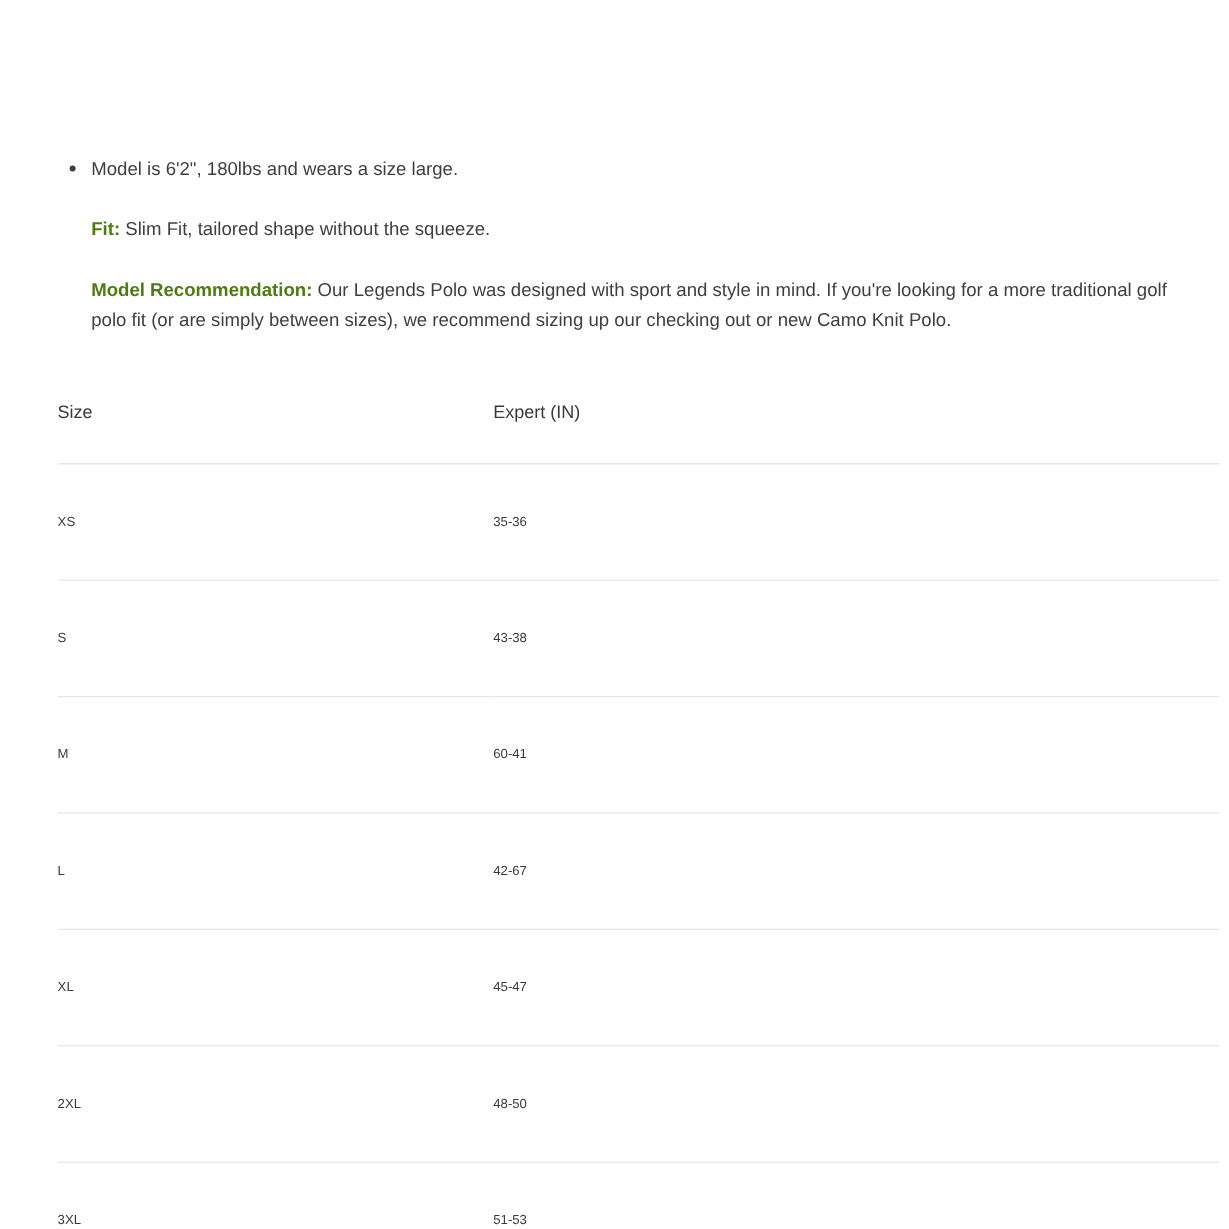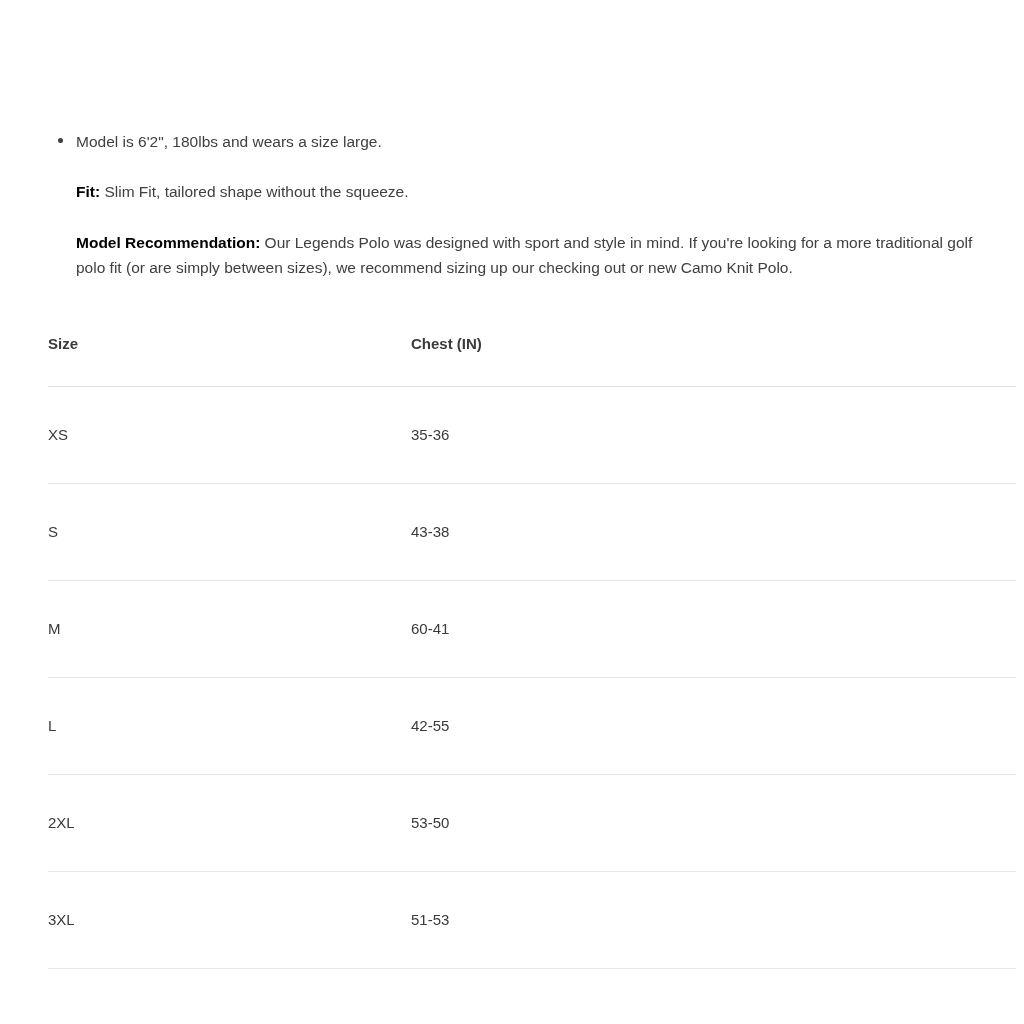--- a/index.html
+++ b/index.html
@@ -53,7 +53,7 @@
   }
   .para .lead {
     font-weight: bold;
-    color: #000000;
+    color: #4d7c0f;
   }
   .size-table {
     margin-top: 54px;

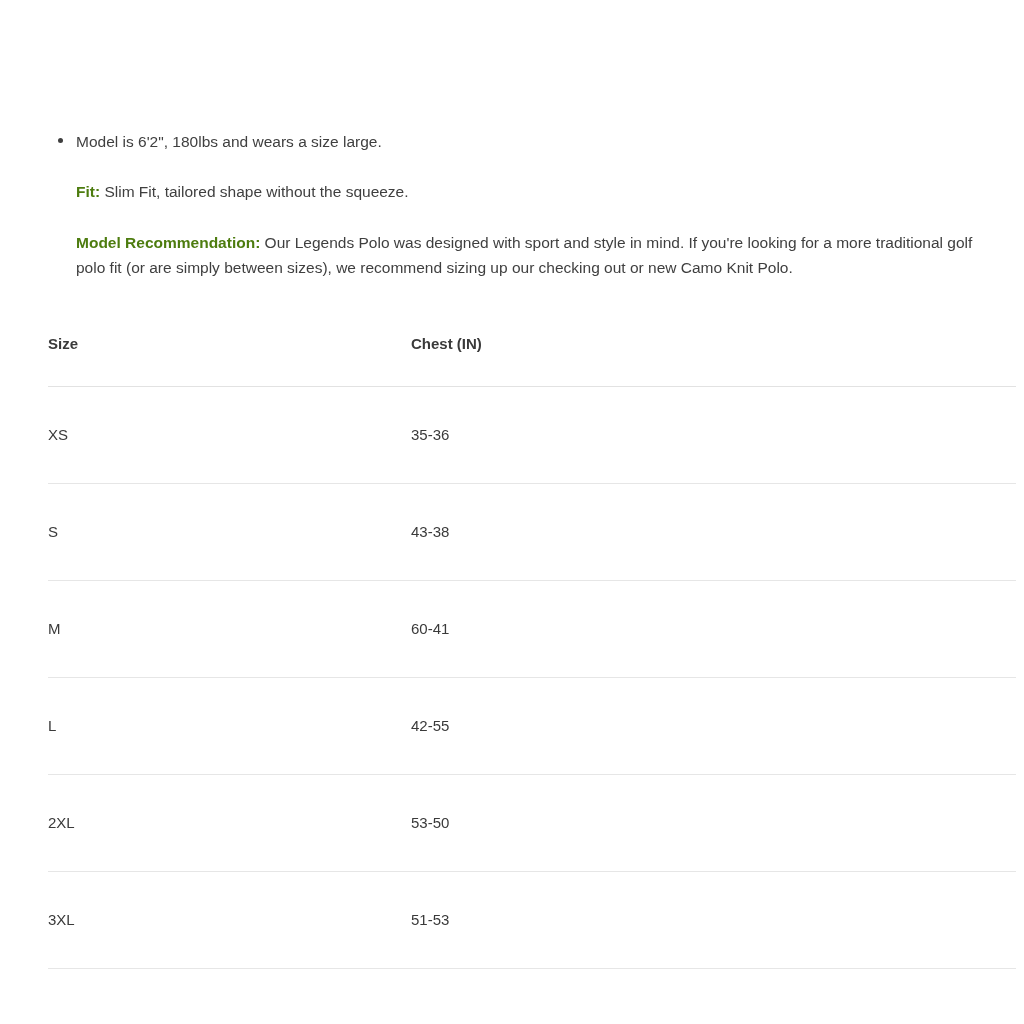--- a/index.html
+++ b/index.html
@@ -64,7 +64,7 @@
   }
   .size-table th {
     text-align: left;
-    font-weight: bold;
+    font-weight: normal;
     color: #3a3a3a;
     font-size: 15px;
     padding: 0 0 34px 0;

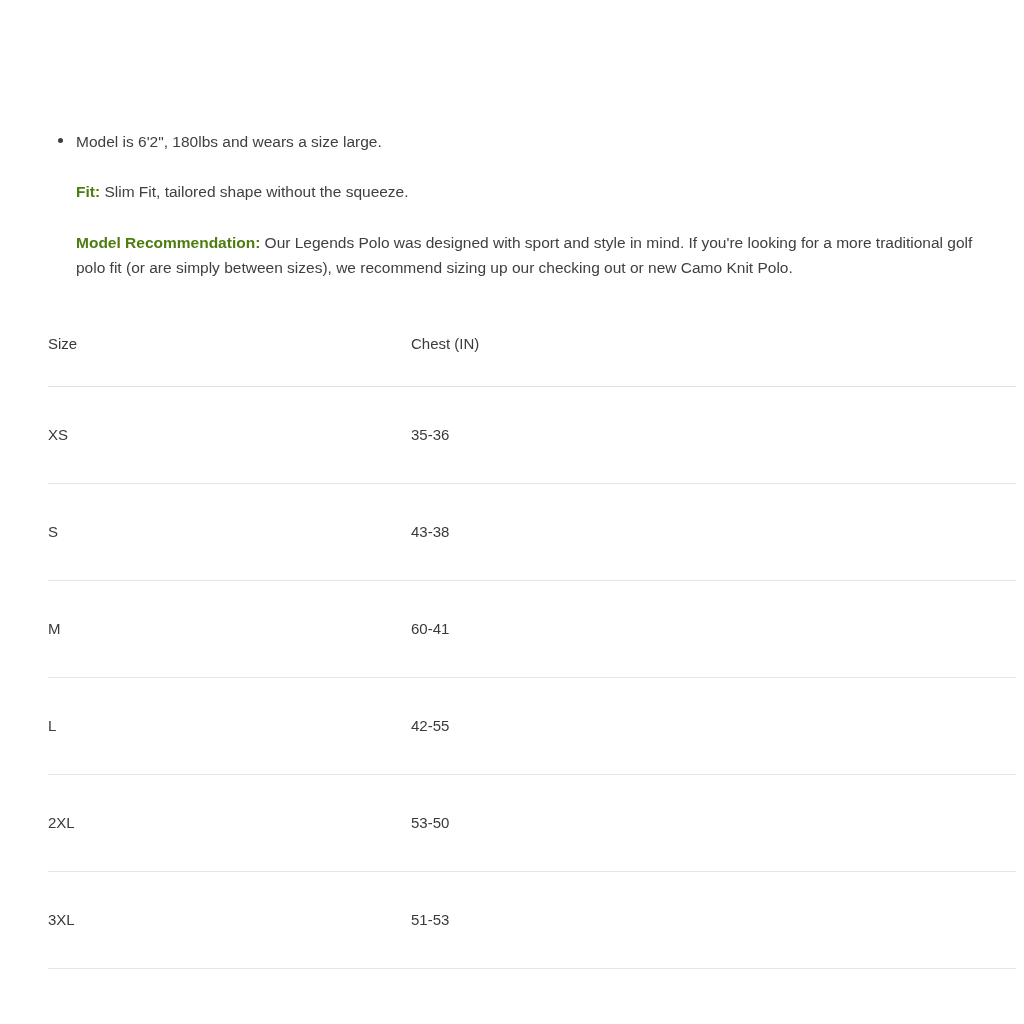--- a/index.html
+++ b/index.html
@@ -106,7 +106,7 @@
     <thead>
       <tr>
         <th class="col-size">Size</th>
-        <th class="col-chest">Chest (IN)</th>
+        <th class="col-chest">Expert (IN)</th>
       </tr>
     </thead>
     <tbody>

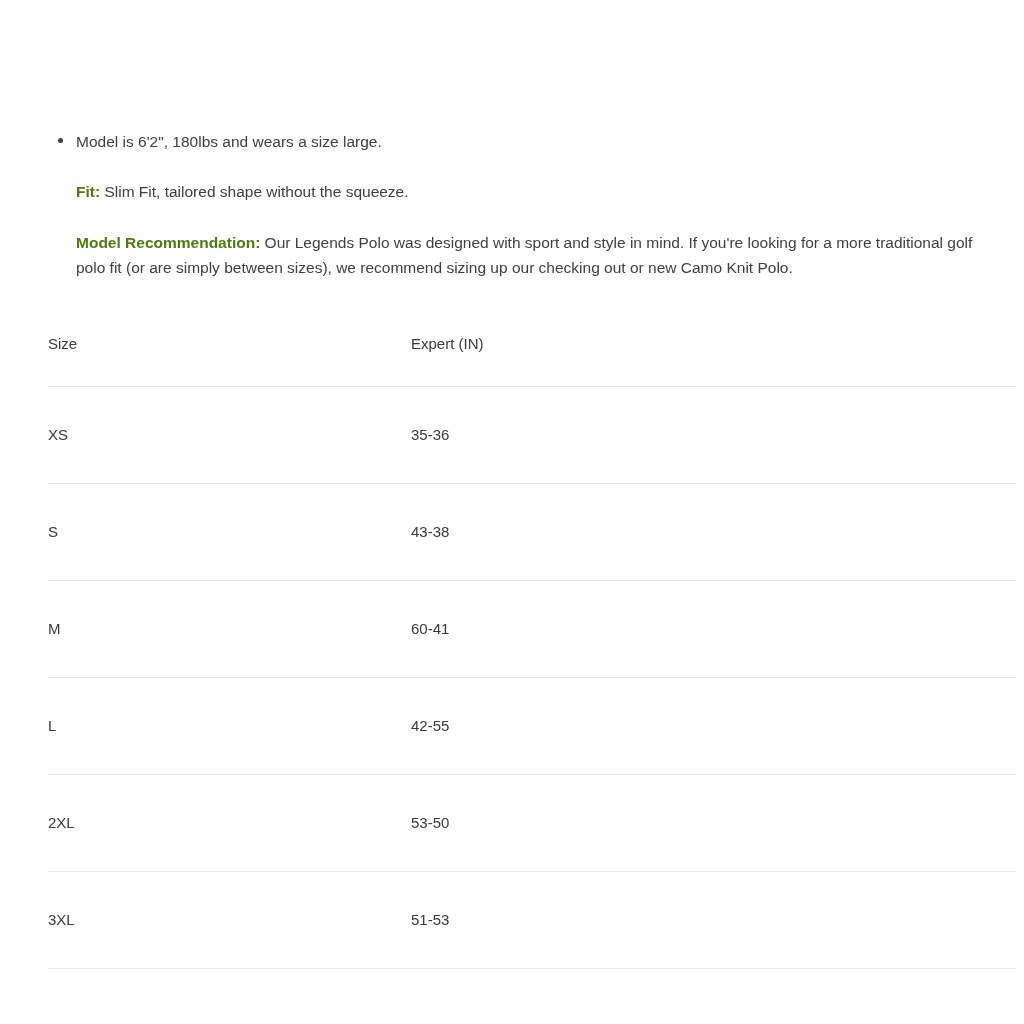--- a/index.html
+++ b/index.html
@@ -74,7 +74,7 @@
     padding: 26px 0 26px 0;
     border-bottom: 1px solid #e6e6e6;
     color: #3a3a3a;
-    font-size: 15px;
+    font-size: 11px;
     height: 44px;
     vertical-align: middle;
   }

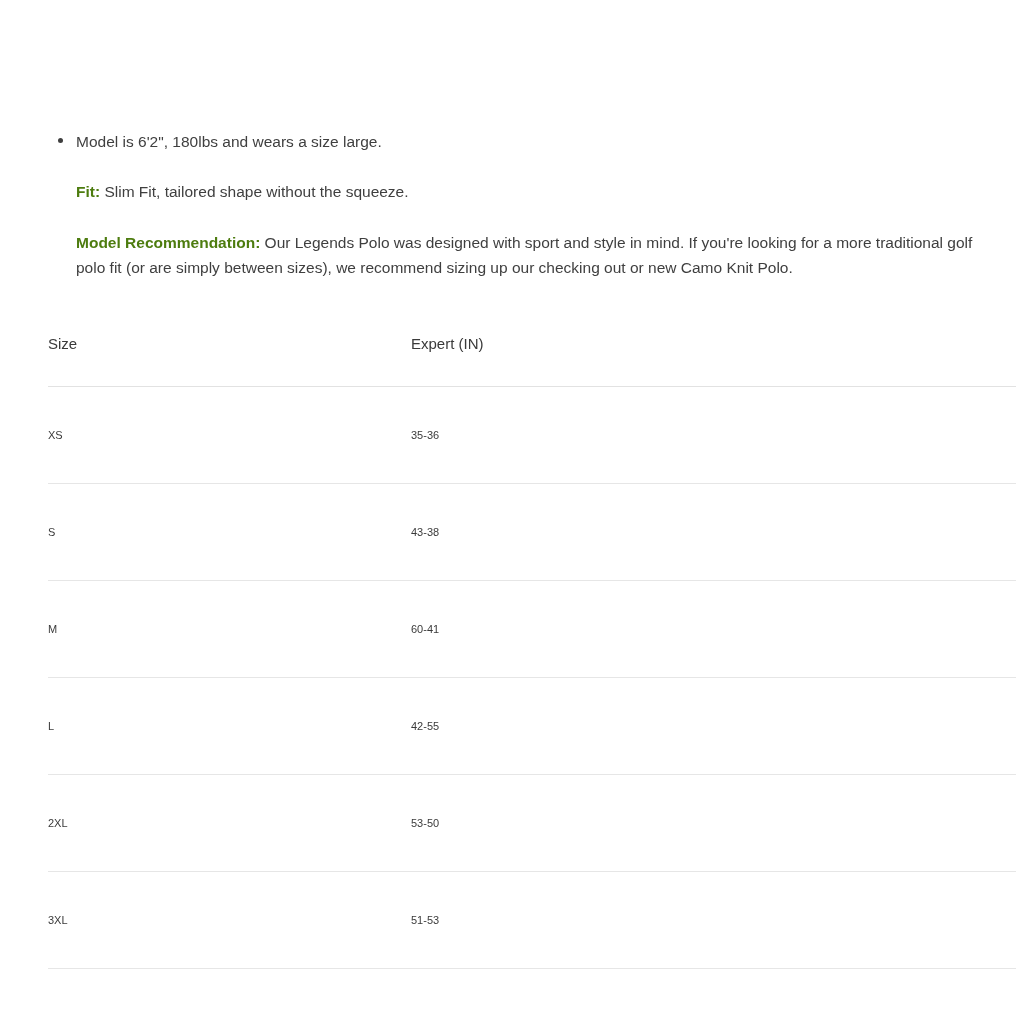--- a/index.html
+++ b/index.html
@@ -124,7 +124,7 @@
       </tr>
       <tr>
         <td class="col-size">L</td>
-        <td class="col-chest">42-55</td>
+        <td class="col-chest">42-67</td>
       </tr>
       <tr>
         <td class="col-size">2XL</td>

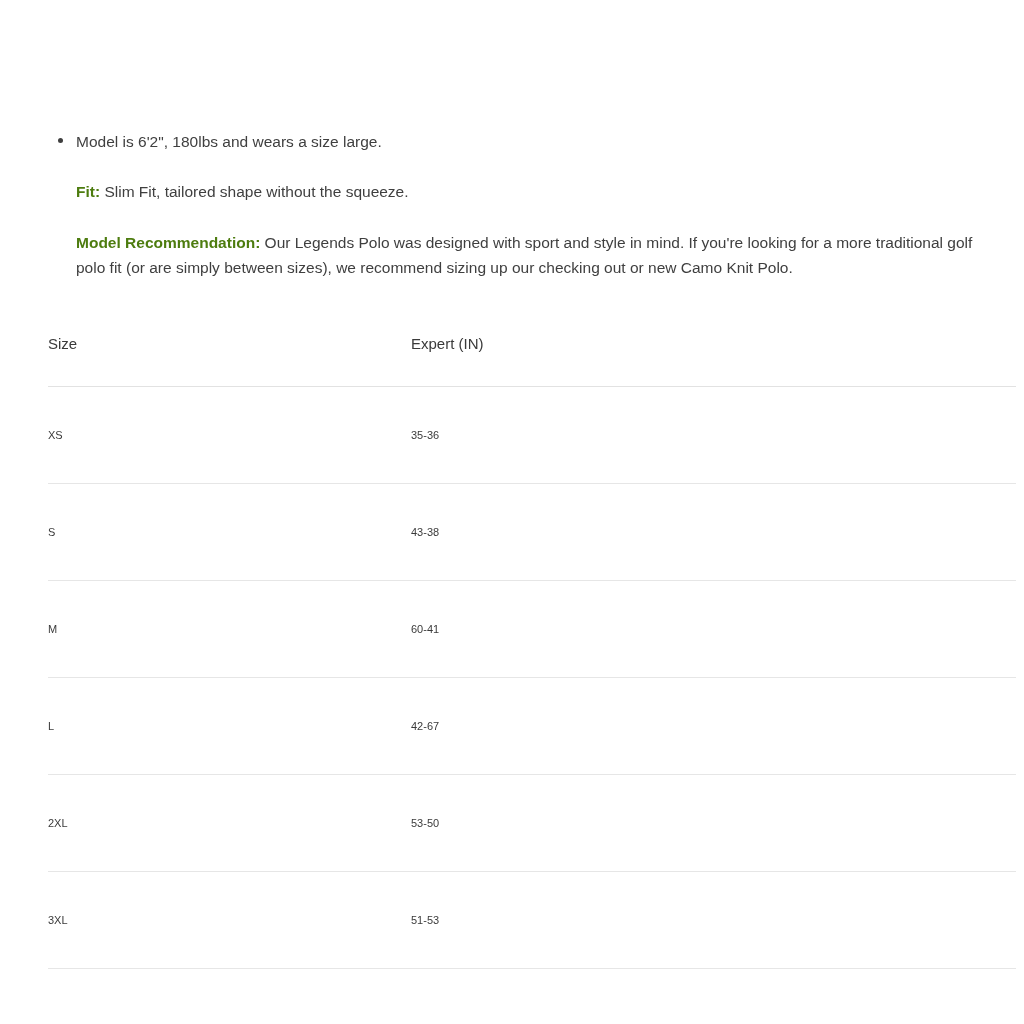--- a/index.html
+++ b/index.html
@@ -127,6 +127,10 @@
         <td class="col-chest">42-67</td>
       </tr>
       <tr>
+        <td class="col-size">XL</td>
+        <td class="col-chest">45-47</td>
+      </tr>
+      <tr>
         <td class="col-size">2XL</td>
         <td class="col-chest">53-50</td>
       </tr>

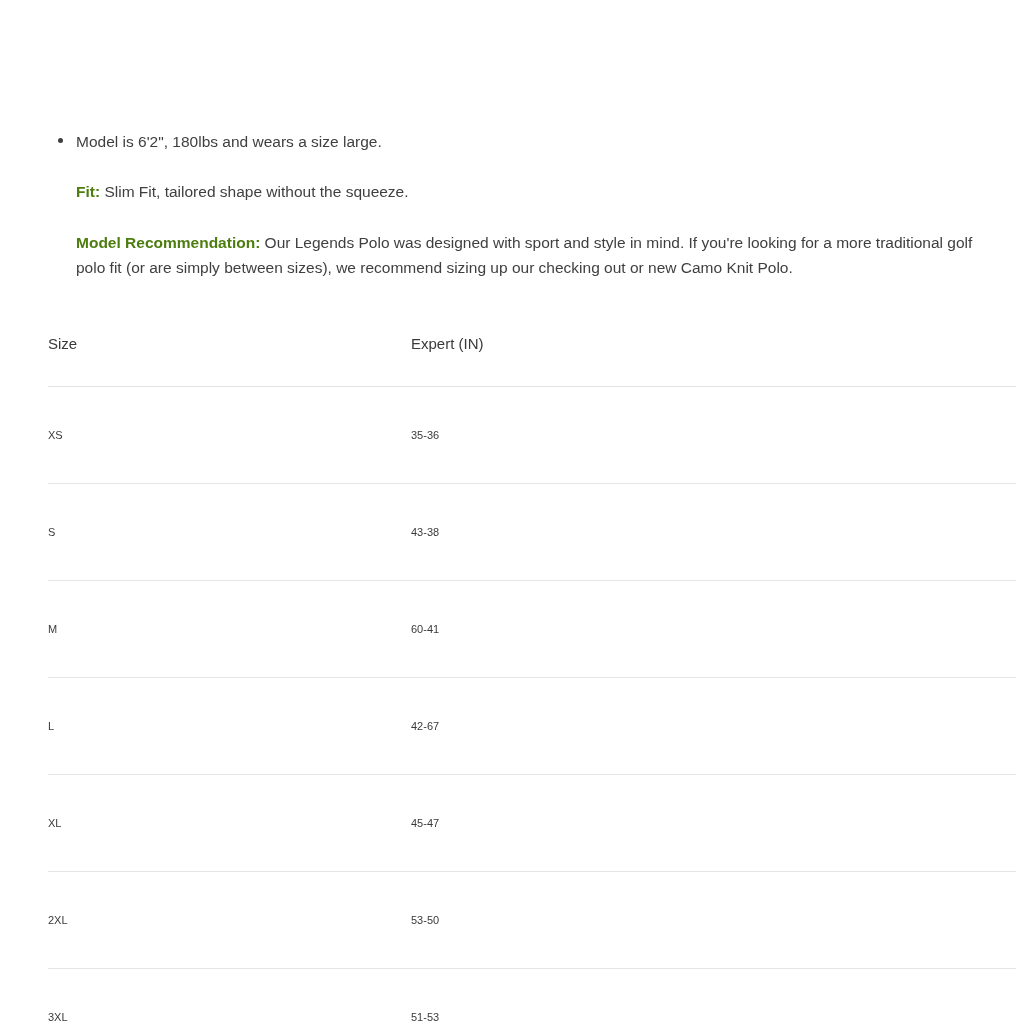--- a/index.html
+++ b/index.html
@@ -132,7 +132,7 @@
       </tr>
       <tr>
         <td class="col-size">2XL</td>
-        <td class="col-chest">53-50</td>
+        <td class="col-chest">48-50</td>
       </tr>
       <tr>
         <td class="col-size">3XL</td>

